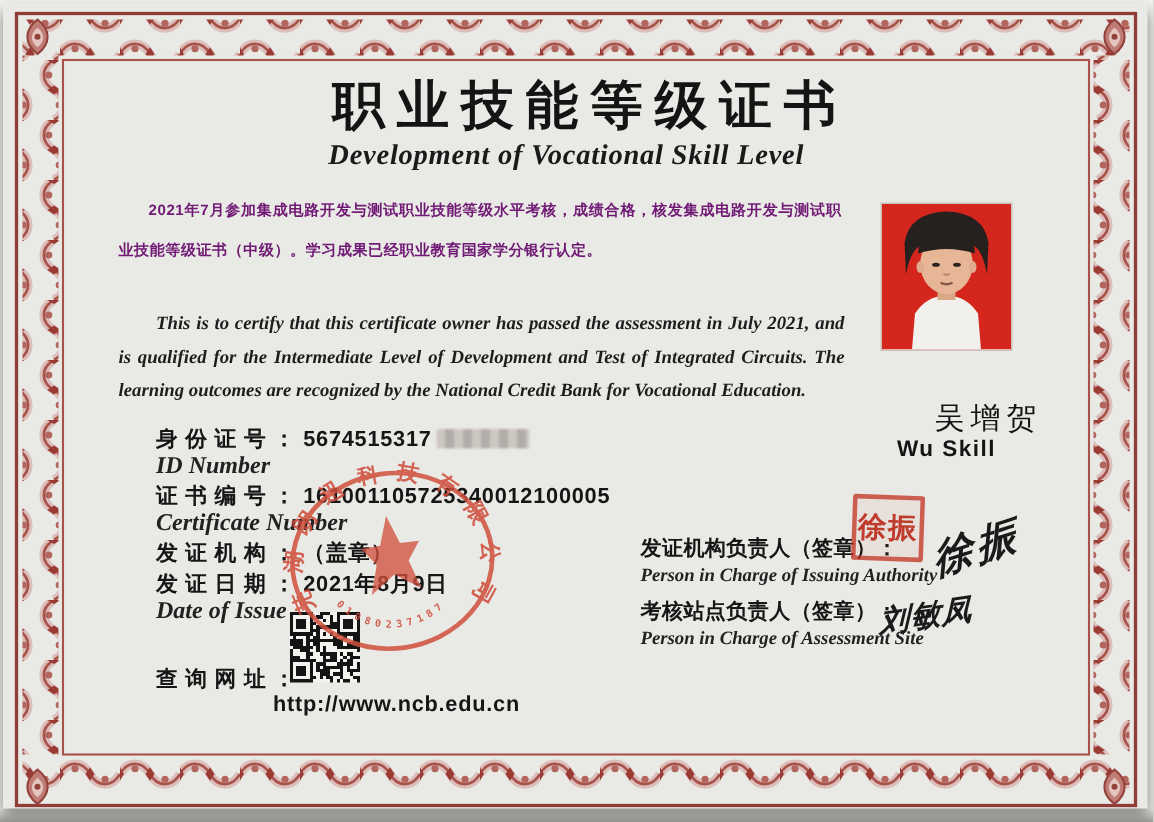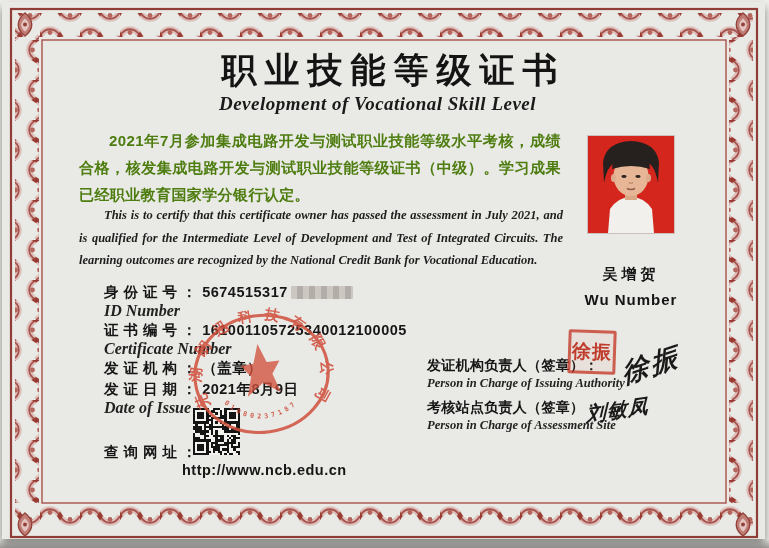--- a/index.html
+++ b/index.html
@@ -15,8 +15,8 @@
             font-family:"Liberation Serif",serif;font-style:italic;font-weight:700;
             font-size:19px;letter-spacing:.5px;color:#1a1a1a;}
 
-  .body-cn{position:absolute;left:79px;top:127px;width:482px;font-size:15px;line-height:27px;
-           font-weight:600;letter-spacing:.4px;text-indent:2em;text-align:justify;color:#4d7c0f;}
+  .body-cn{position:absolute;left:79px;top:127px;width:482px;font-size:10px;line-height:27px;
+           font-weight:600;letter-spacing:.4px;text-indent:2em;text-align:justify;color:#701a75;}
   .body-en{position:absolute;left:79px;top:204px;width:484px;font-family:"Liberation Serif",serif;
            font-style:italic;font-weight:700;font-size:12.5px;line-height:22.5px;text-indent:2em;
            text-align:justify;color:#1d1d1d;}

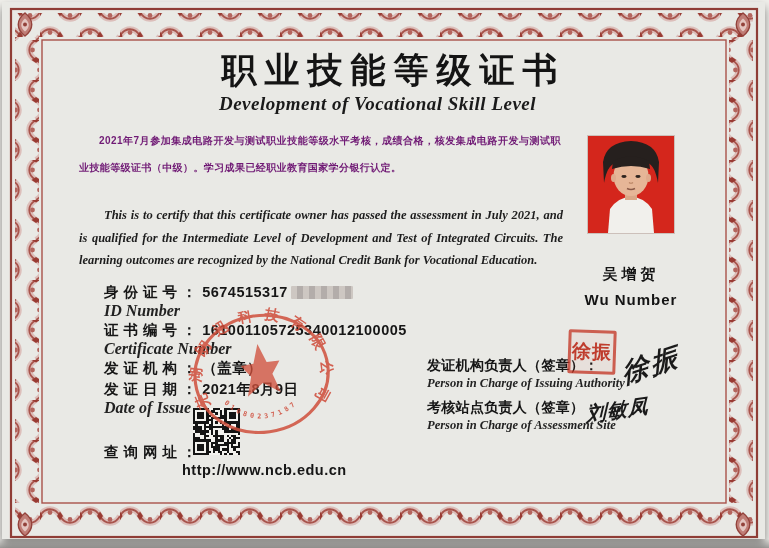--- a/index.html
+++ b/index.html
@@ -45,8 +45,8 @@
 
   .photo{position:absolute;left:588px;top:136px;width:86px;height:97px;
          box-shadow:0 0 0 1px rgba(120,70,60,.25);}
-  .name-cn{position:absolute;left:567px;top:265px;width:128px;text-align:center;
-           font-size:15px;font-weight:700;letter-spacing:4px;color:#141414;}
+  .name-cn{position:absolute;left:567px;top:265px;width:128px;text-align:right;
+           font-size:20px;font-weight:400;letter-spacing:4px;color:#141414;}
   .name-en{position:absolute;left:567px;top:291px;width:128px;text-align:center;
            font-size:15px;font-weight:700;letter-spacing:1px;color:#141414;}
 

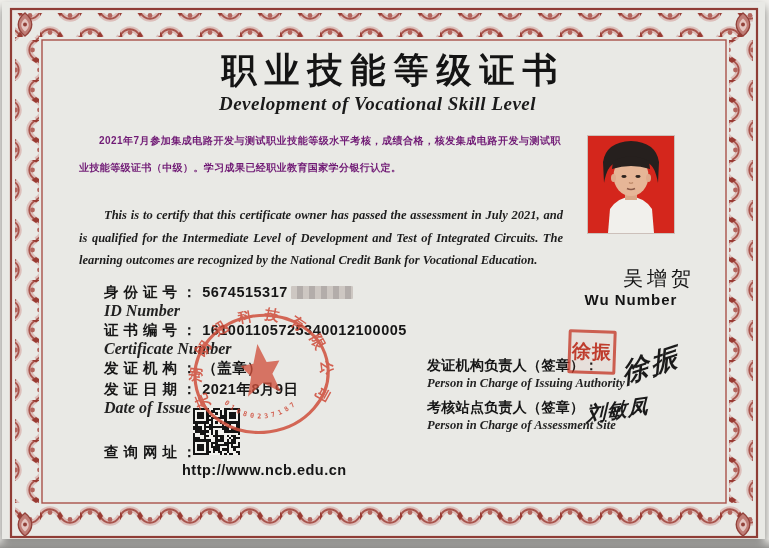--- a/index.html
+++ b/index.html
@@ -437,7 +437,7 @@
     <path d="M39,52.5 q4,2 8,0" fill="none" stroke="#8a5a48" stroke-width="1.6"></path>
   </svg>
   <div class="name-cn">吴增贺</div>
-  <div class="name-en">Wu Number</div>
+  <div class="name-en">Wu Skill</div>
 
   <svg class="seal" viewBox="0 0 140 130" aria-hidden="true">
     <defs>

